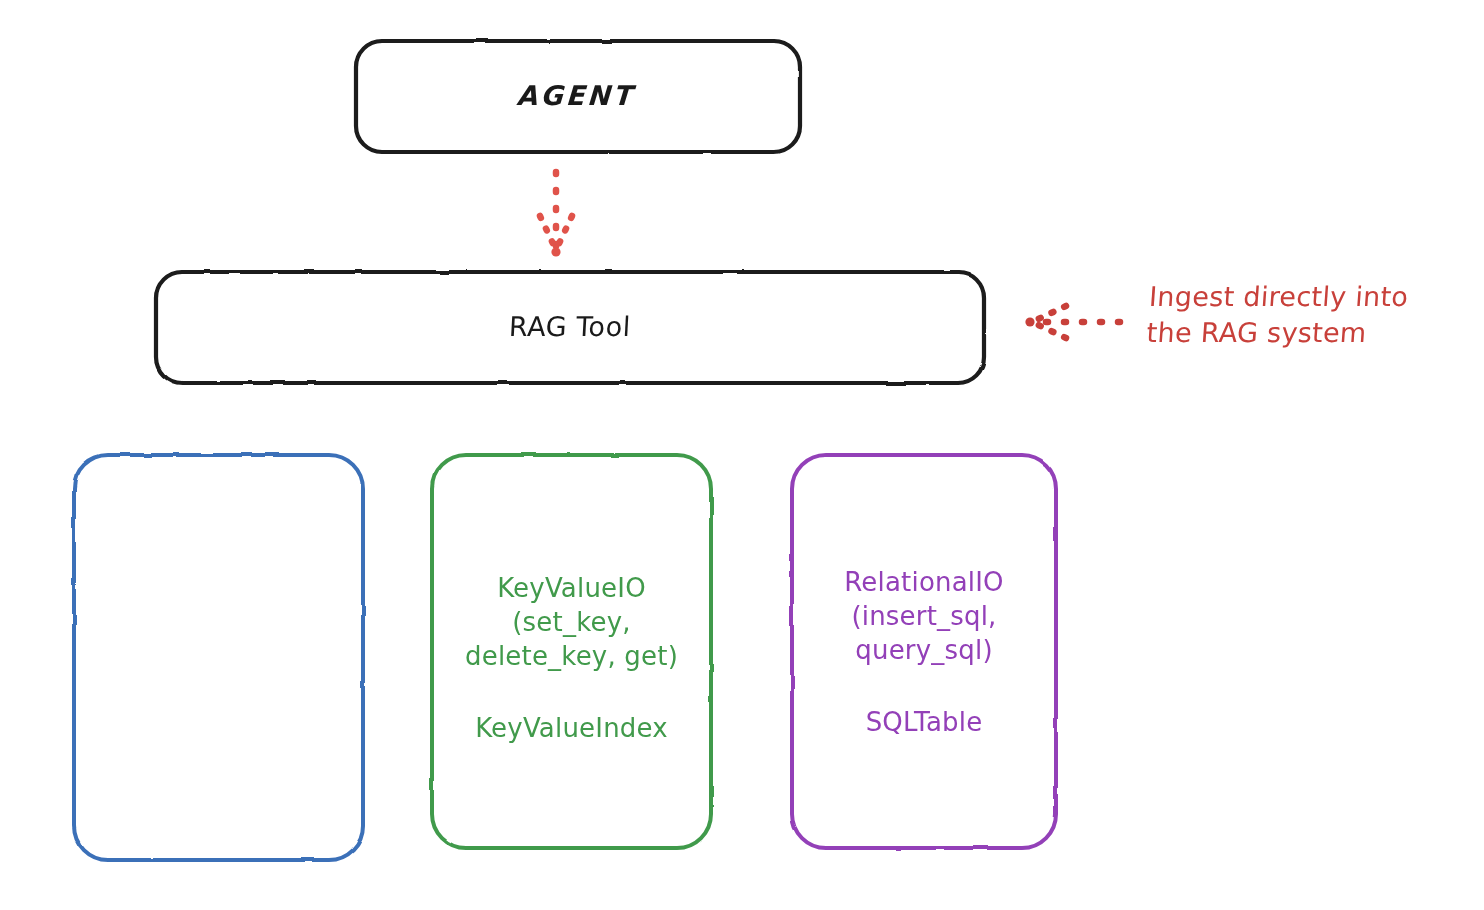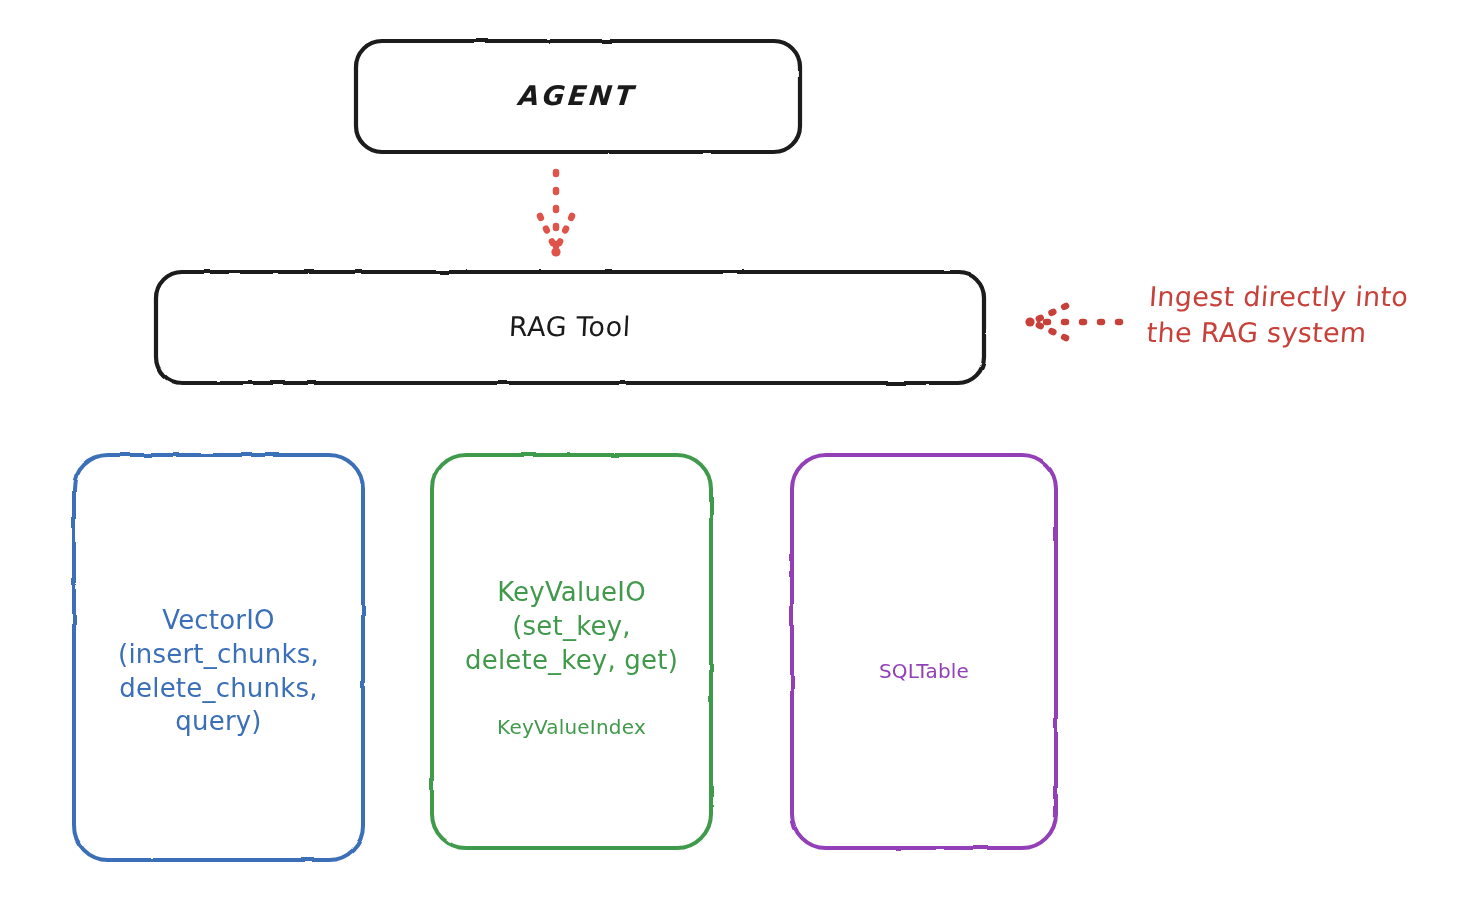--- a/index.html
+++ b/index.html
@@ -215,6 +215,9 @@
 
 <div class="node" id="relational-node">
   <div class="io-block">
+    <div class="io-text">RelationalIO
+(insert_sql,
+query_sql)</div>
     <div class="io-index">SQLTable</div>
   </div>
 </div>

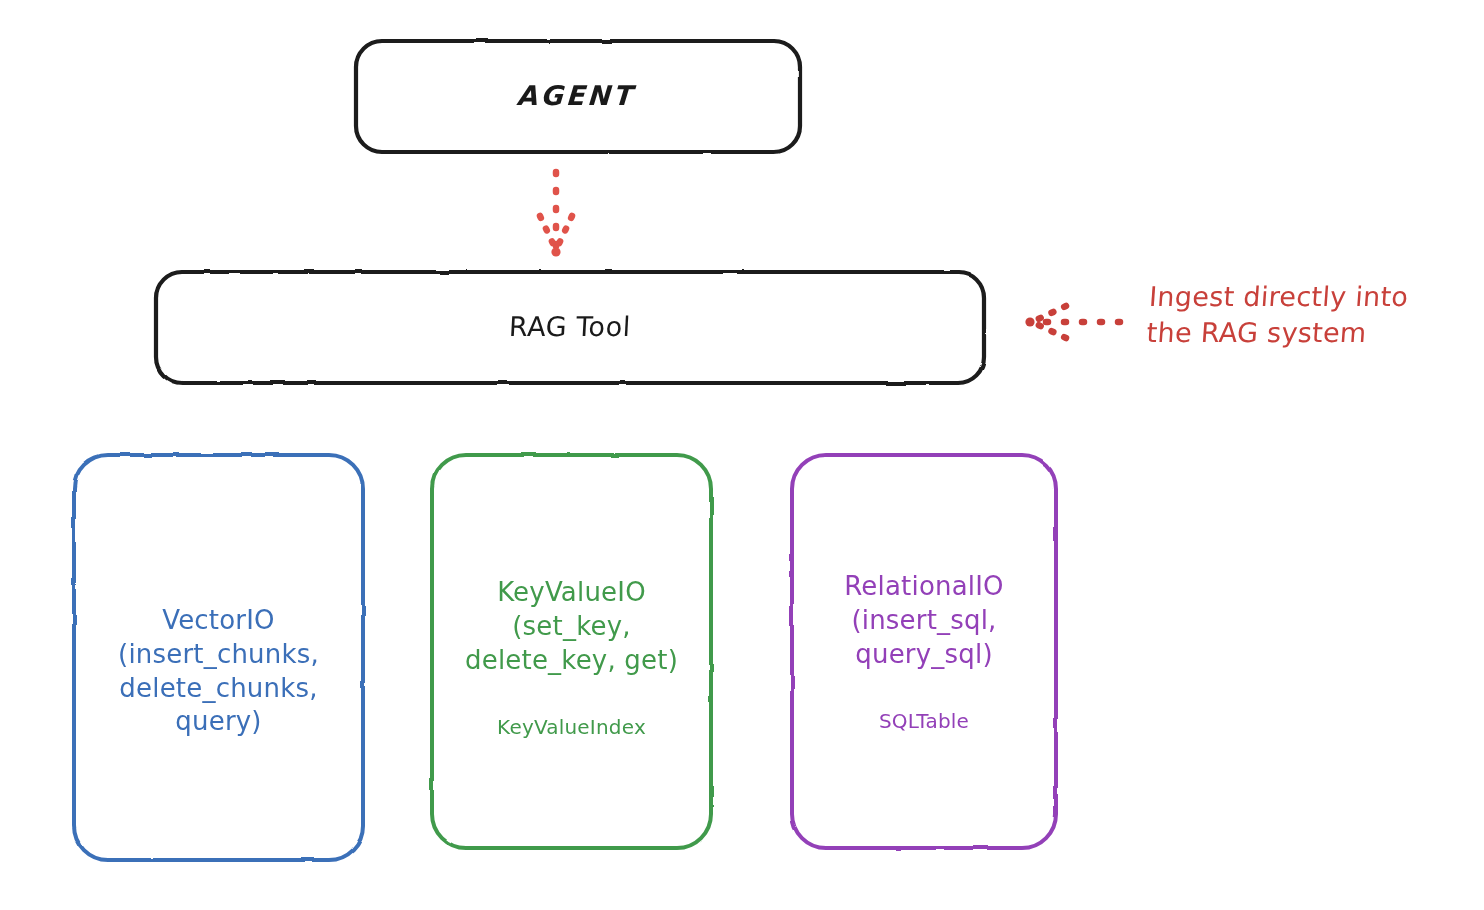--- a/index.html
+++ b/index.html
@@ -197,10 +197,6 @@
 
 <div class="node" id="vector-node">
   <div class="io-block">
-    <div class="io-text">VectorIO
-(insert_chunks,
-delete_chunks,
-query)</div>
   </div>
 </div>
 

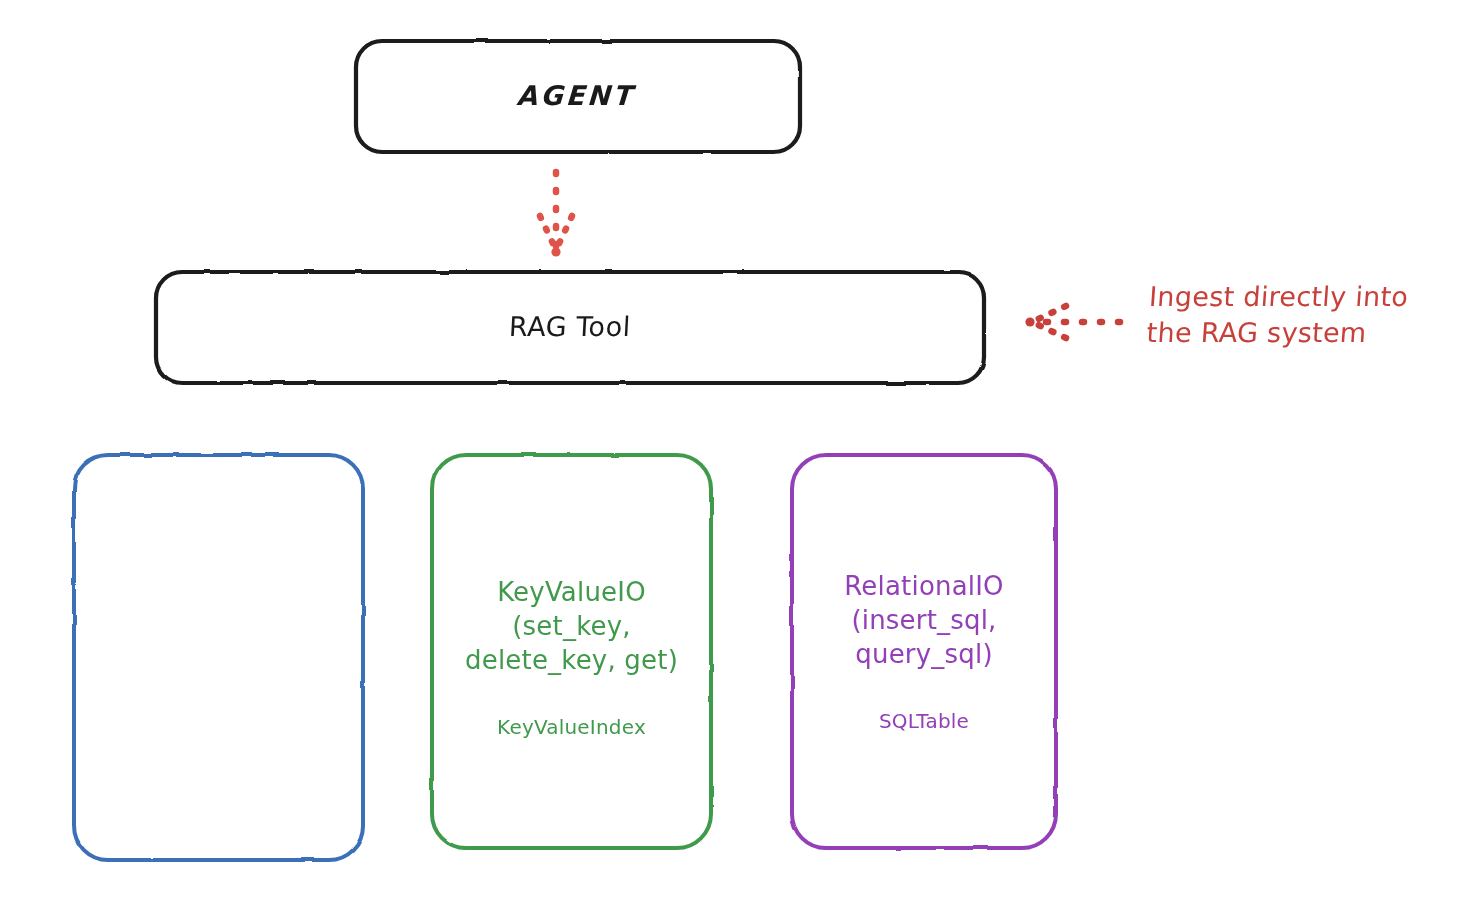--- a/index.html
+++ b/index.html
@@ -98,7 +98,7 @@
     letter-spacing: 0.2px;
   }
   .io-index {
-    font-size: 20px;
+    font-size: 26px;
     font-weight: 500;
     letter-spacing: 0.2px;
     margin-top: 38px;

